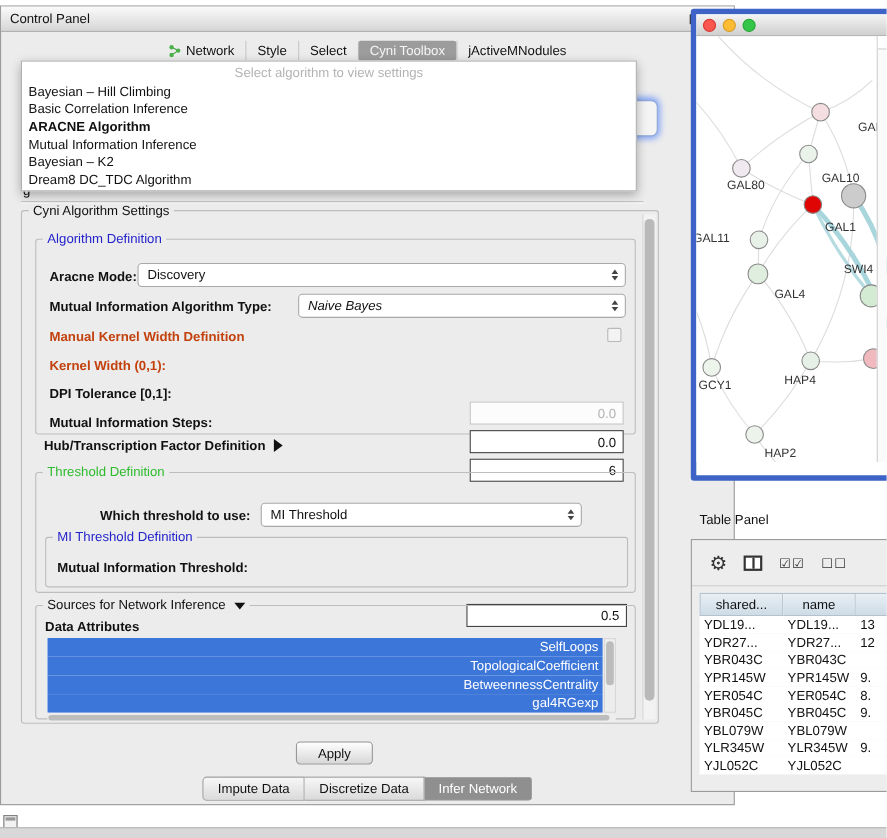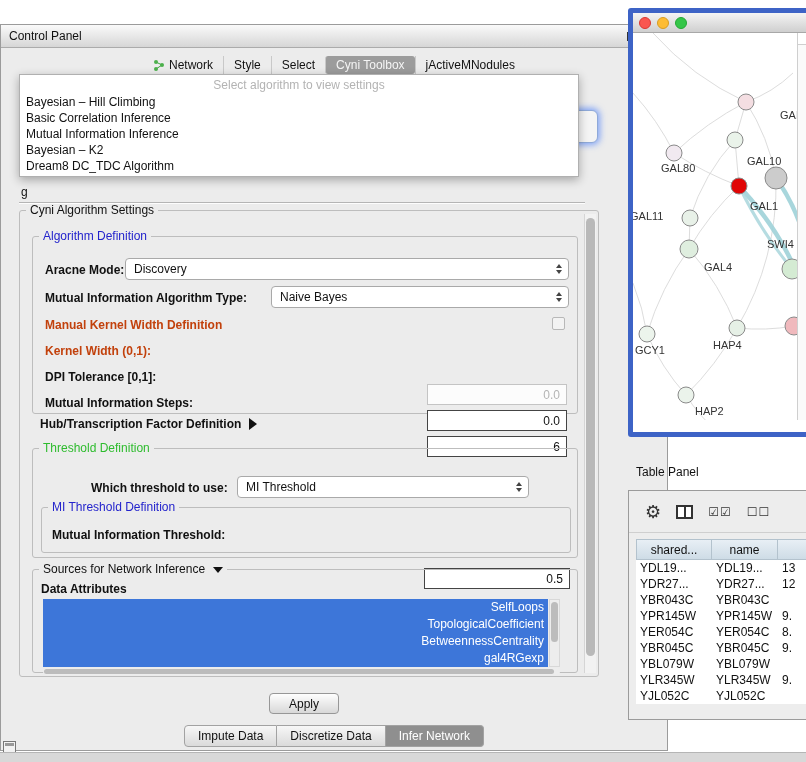--- a/index.html
+++ b/index.html
@@ -11,7 +11,7 @@
   .abs { position:absolute; }
 
   
-  #control-panel { left:0; top:24px; width:668px; height:727px;
+  #control-panel { left:0; top:5px; width:668px; height:727px;
     background:#ececec; border:1px solid #9b9b9b; }
   .titlebar { height:23px; background:linear-gradient(#fafafa,#d6d6d6);
     border-bottom:1px solid #ababab; display:flex; align-items:center;

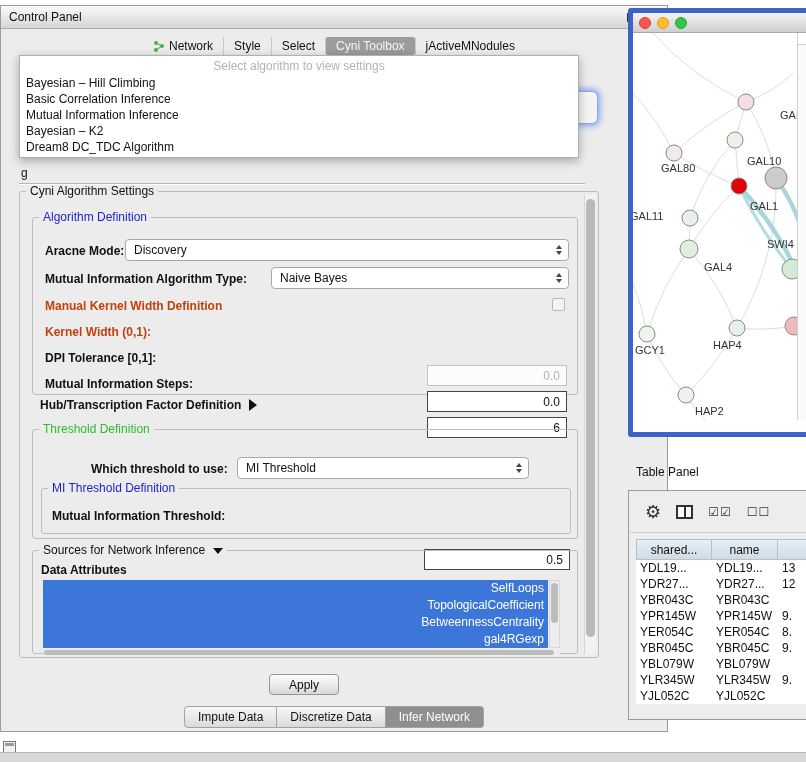--- a/index.html
+++ b/index.html
@@ -207,6 +207,7 @@
     <div id="algo-items">
         <div class="popup-item">Bayesian – Hill Climbing</div>
         <div class="popup-item">Basic Correlation Inference</div>
+        <div class="popup-item bold">ARACNE Algorithm</div>
         <div class="popup-item">Mutual Information Inference</div>
         <div class="popup-item">Bayesian – K2</div>
         <div class="popup-item">Dream8 DC_TDC Algorithm</div>

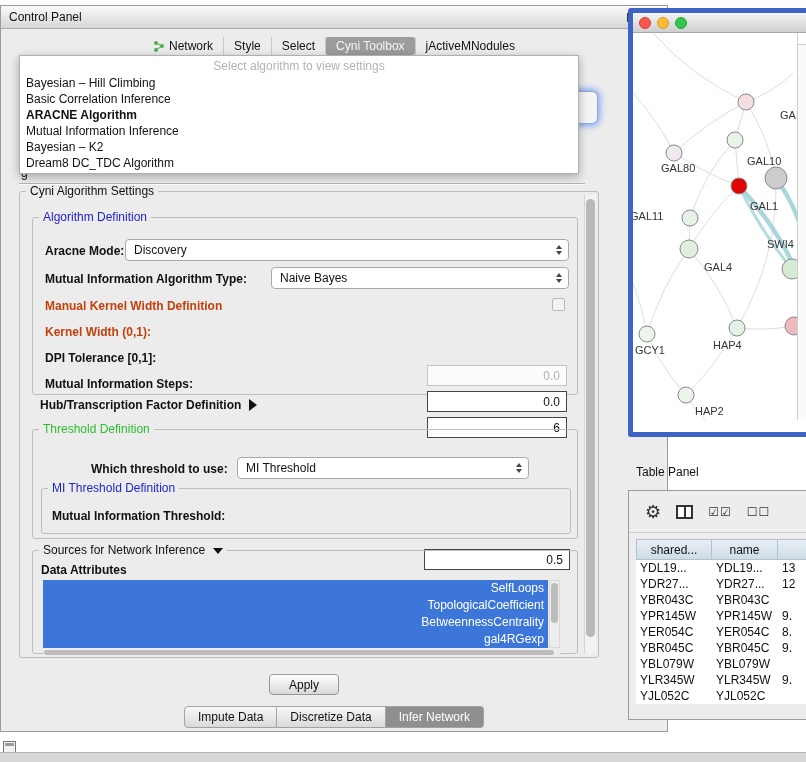--- a/index.html
+++ b/index.html
@@ -234,7 +234,7 @@
       </div>
 
       <span class="lbl" style="left:12px; top:54px;">Mutual Information Algorithm Type:</span>
-      <div class="combo" style="left:238px; top:49px; width:298px;">
+      <div class="combo" style="left:238px; top:49px; width:298px;font-style:italic;">
         <span>Naive Bayes</span>
         <span class="arrows">
             <span class="tri-up"></span>

